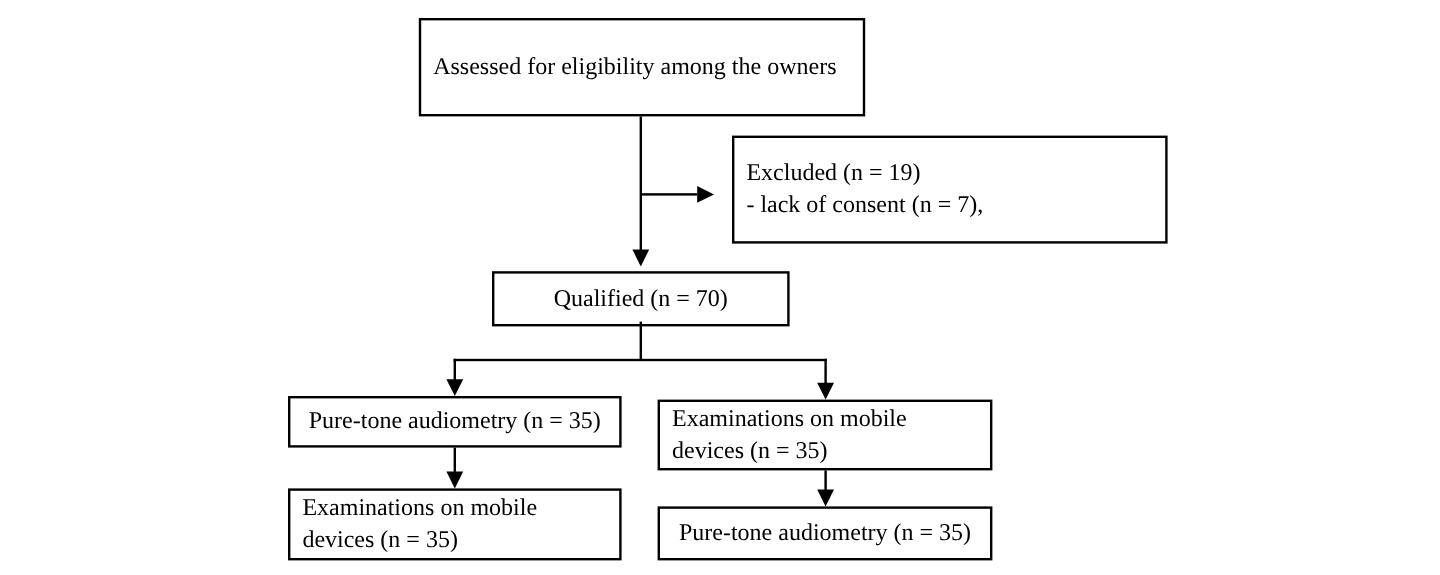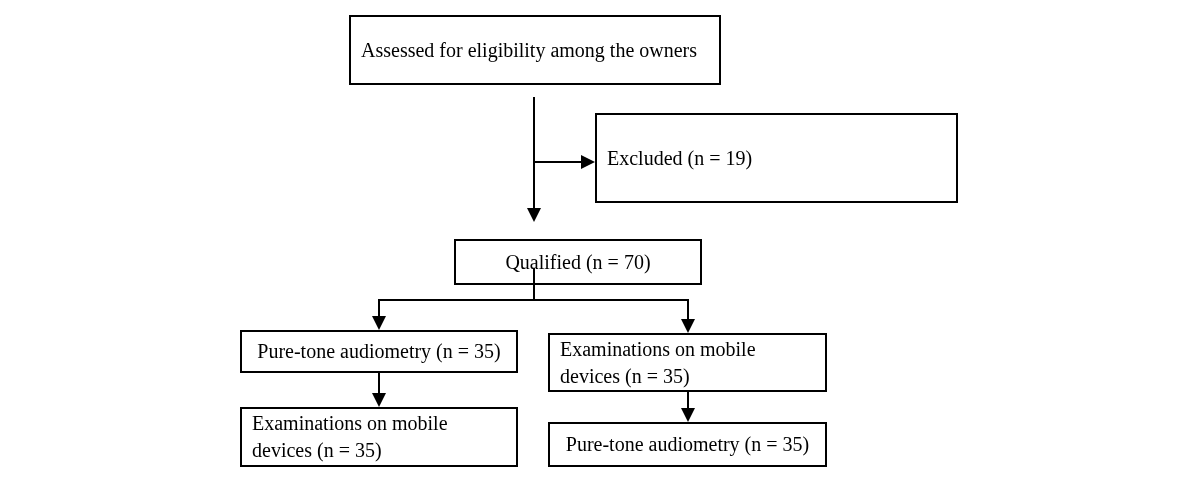--- a/index.html
+++ b/index.html
@@ -40,7 +40,7 @@
     text-align: center;
   }
   
-  .n-assessed  { left: 349px; top: 15px;  width: 372px; height: 70px; }
+  .n-assessed  { left: 349px; top: 15px;  width: 372px; height: 82px; }
   .n-excluded  { left: 595px; top: 113px; width: 363px; height: 90px; }
   .n-qualified { left: 410px; top: 239px; width: 248px; height: 46px; margin-left: 44px; }
   .n-a1        { left: 240px; top: 330px; width: 278px; height: 43px; }

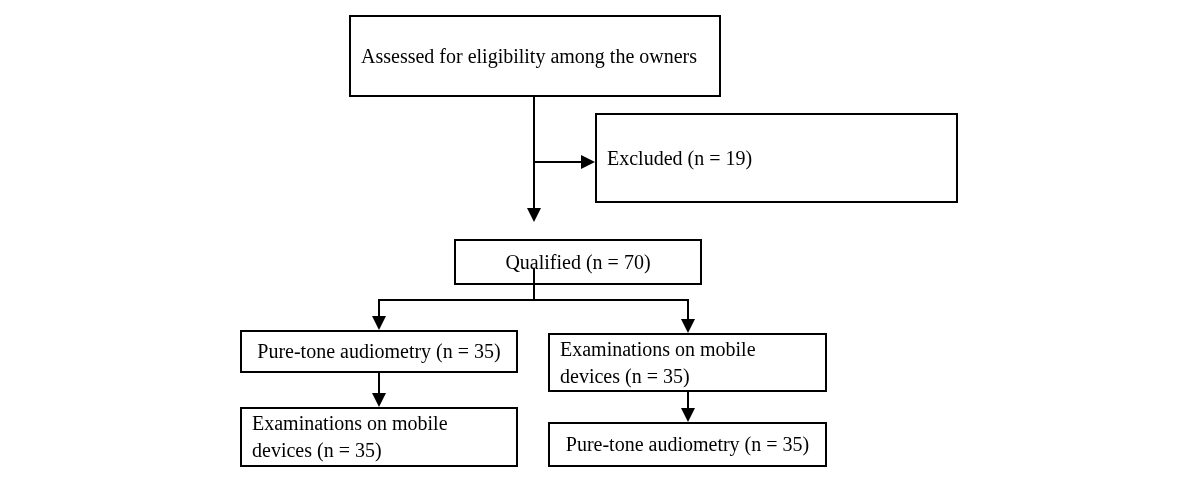--- a/index.html
+++ b/index.html
@@ -41,7 +41,7 @@
   }
   
   .n-assessed  { left: 349px; top: 15px;  width: 372px; height: 82px; }
-  .n-excluded  { left: 595px; top: 113px; width: 363px; height: 90px; }
+  .n-excluded  { left: 610px; top: 113px; width: 363px; height: 90px; }
   .n-qualified { left: 410px; top: 239px; width: 248px; height: 46px; margin-left: 44px; }
   .n-a1        { left: 240px; top: 330px; width: 278px; height: 43px; }
   .n-b1        { left: 548px; top: 333px; width: 279px; height: 59px; }

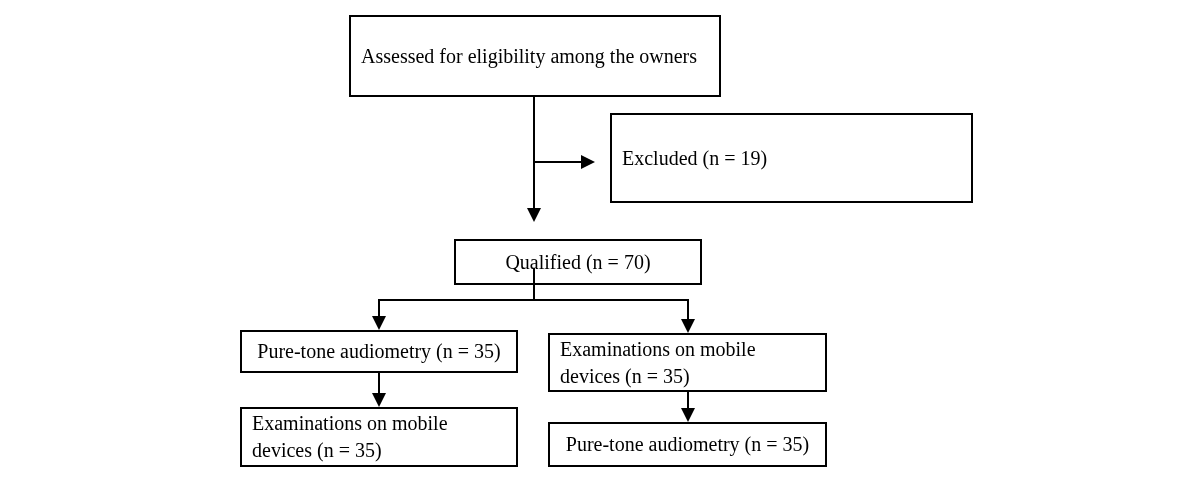--- a/index.html
+++ b/index.html
@@ -83,6 +83,7 @@
 
   <div class="node n-excluded align-left">
     <div class="ln">Excluded (n = 19)</div>
+    <div class="ln">- lack of consent (n = 7),</div>
   </div>
 
   <div class="node n-qualified align-center">

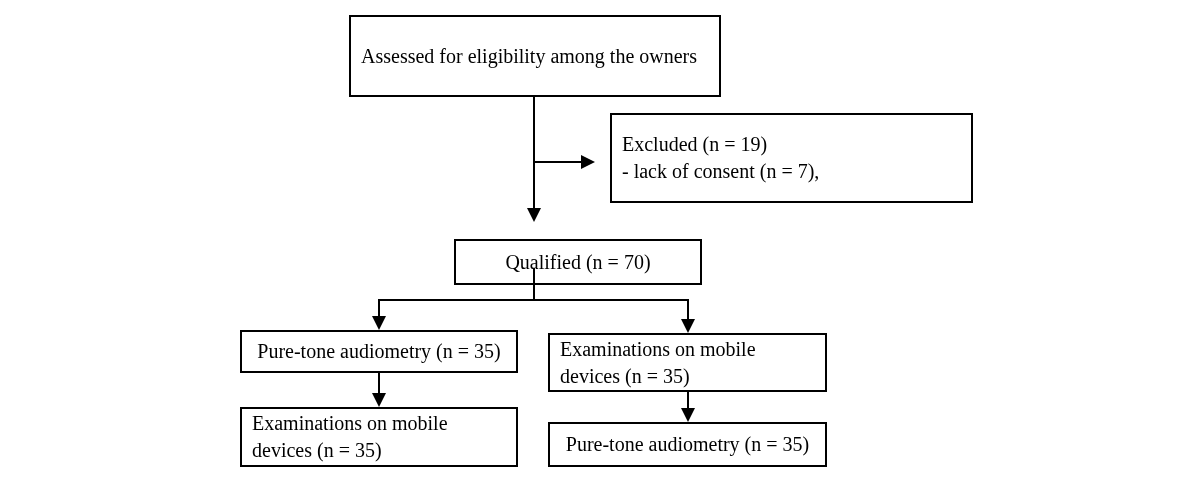--- a/index.html
+++ b/index.html
@@ -42,7 +42,7 @@
   
   .n-assessed  { left: 349px; top: 15px;  width: 372px; height: 82px; }
   .n-excluded  { left: 610px; top: 113px; width: 363px; height: 90px; }
-  .n-qualified { left: 410px; top: 239px; width: 248px; height: 46px; margin-left: 44px; }
+  .n-qualified { left: 410px; top: 226px; width: 248px; height: 46px; }
   .n-a1        { left: 240px; top: 330px; width: 278px; height: 43px; }
   .n-b1        { left: 548px; top: 333px; width: 279px; height: 59px; }
   .n-a2        { left: 240px; top: 407px; width: 278px; height: 60px; }

